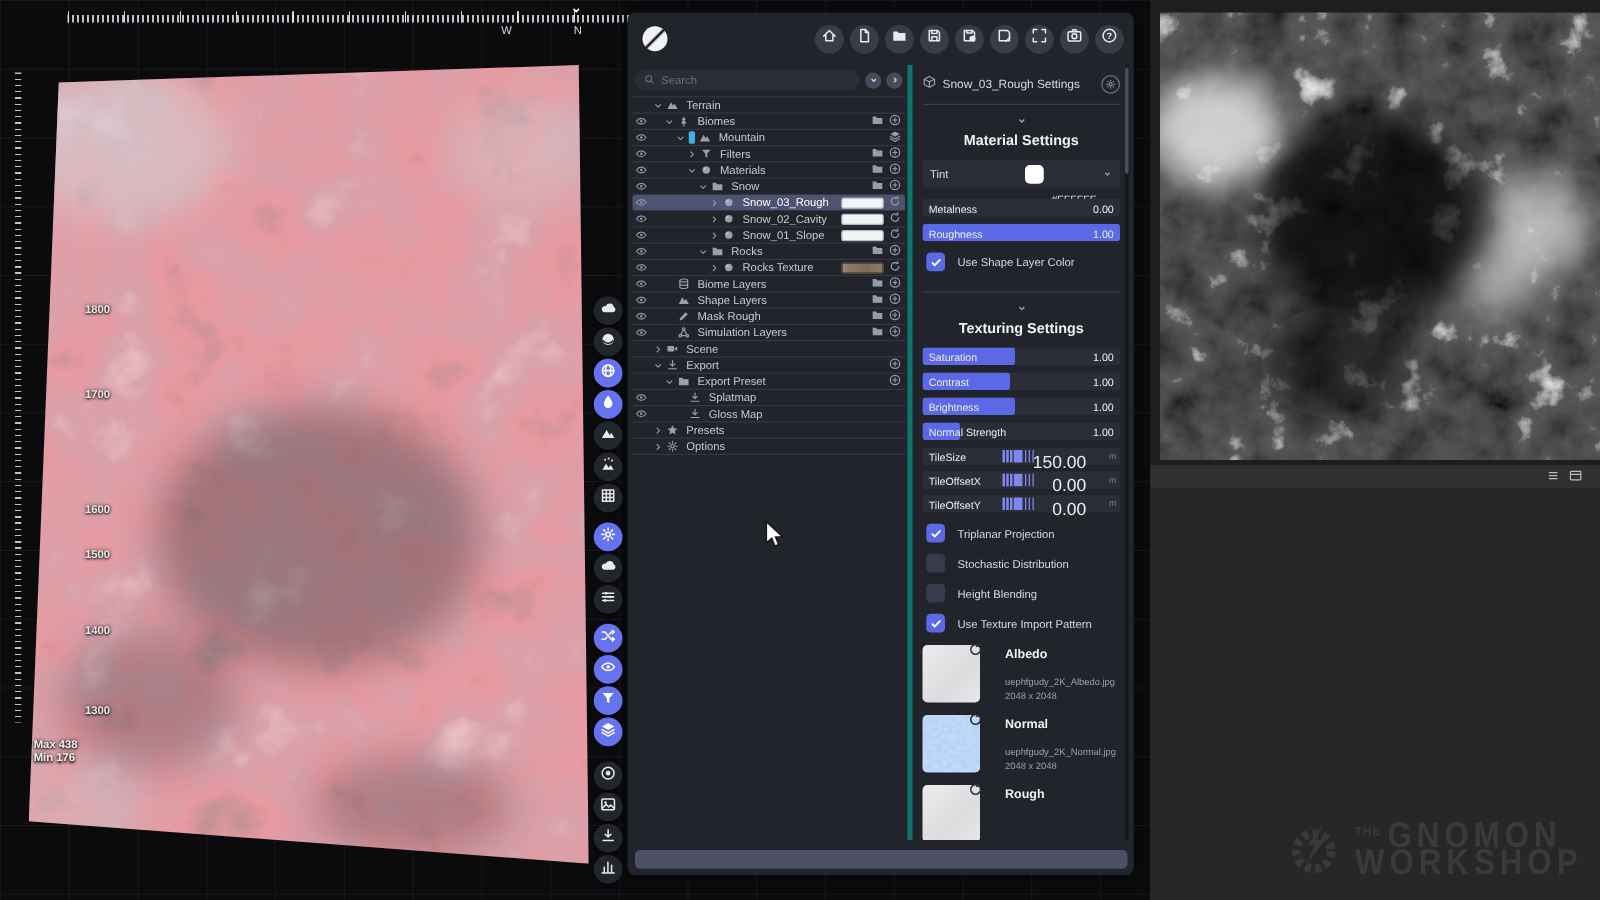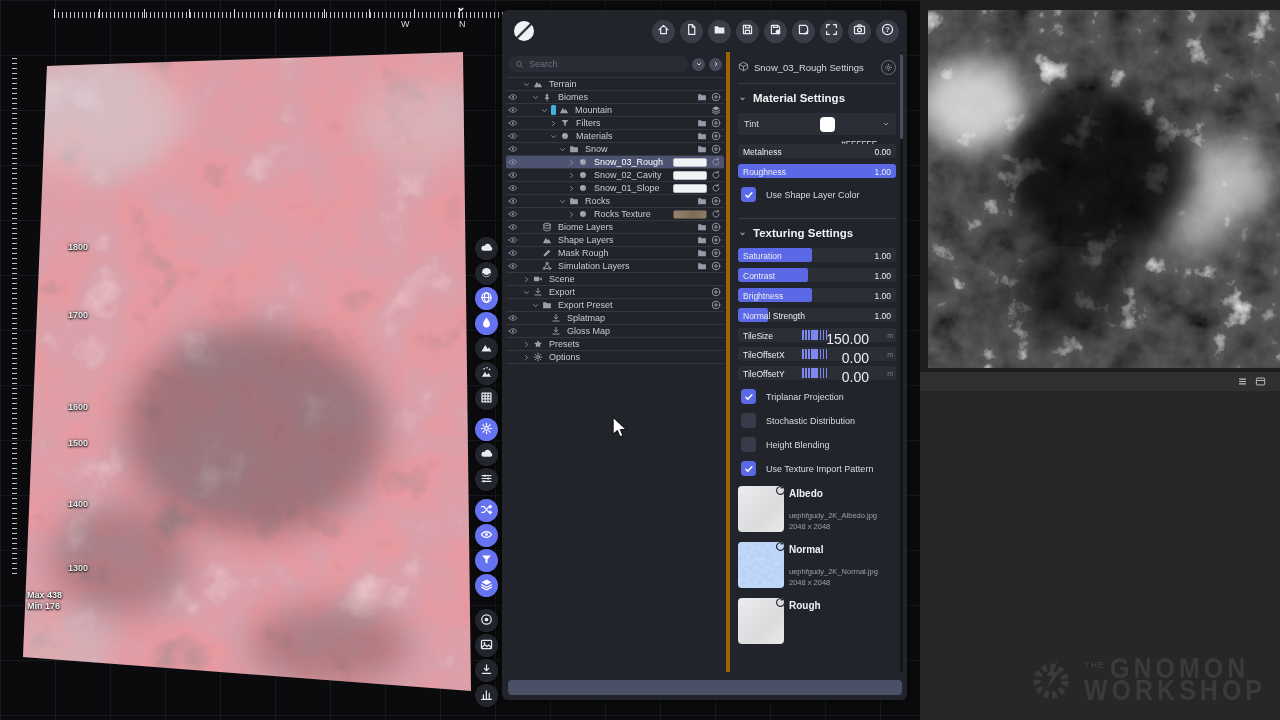--- a/index.html
+++ b/index.html
@@ -47,7 +47,7 @@
   .tb-btn svg{width:13px;height:13px;}
 
   .panel-cols{display:flex;height:620px;}
-  .tree-col{width:228px;padding:2px 2px 0 4px;border-right:4px solid #a16207;}
+  .tree-col{width:228px;padding:2px 2px 0 4px;border-right:4px solid #0f766e;}
   .insp-col{width:173px;padding:6px 7px 0 8px;overflow:hidden;position:relative;}
 
   

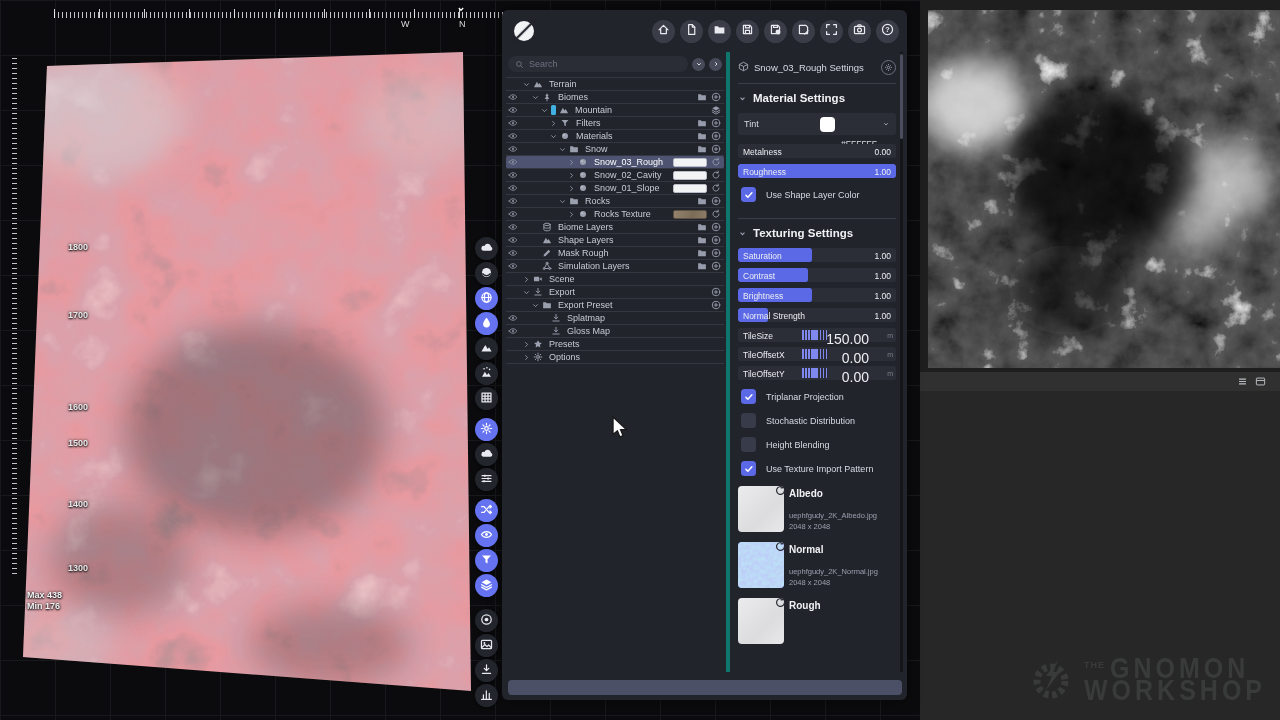--- a/index.html
+++ b/index.html
@@ -85,7 +85,7 @@
   .insp-gear{width:15px;height:15px;border-radius:50%;border:1px solid #6d7280;color:#aeb3bd;display:flex;align-items:center;justify-content:center;}
   .insp-gear svg{width:9px;height:9px;}
   .insp-div{height:1px;background:#3a3d49;margin:7px 0 6px 0;}
-  .sec-head{display:flex;align-items:center;gap:6px;color:#f0f1f4;font-size:11.5px;font-weight:bold;margin:8px 0 9px 0;}
+  .sec-head{display:flex;align-items:center;gap:6px;color:#f0f1f4;font-size:11.5px;font-weight:bold;margin:8px 0 9px 0;flex-direction:column;}
   .sec-head svg{width:9px;height:9px;color:#9aa0ad;}
   .tint-row{display:flex;align-items:center;background:#2c2e37;border-radius:3px;height:22px;padding:0 6px;margin-bottom:9px;}
   .tint-row .tl{color:#d7dae2;font-size:9px;flex:1;}

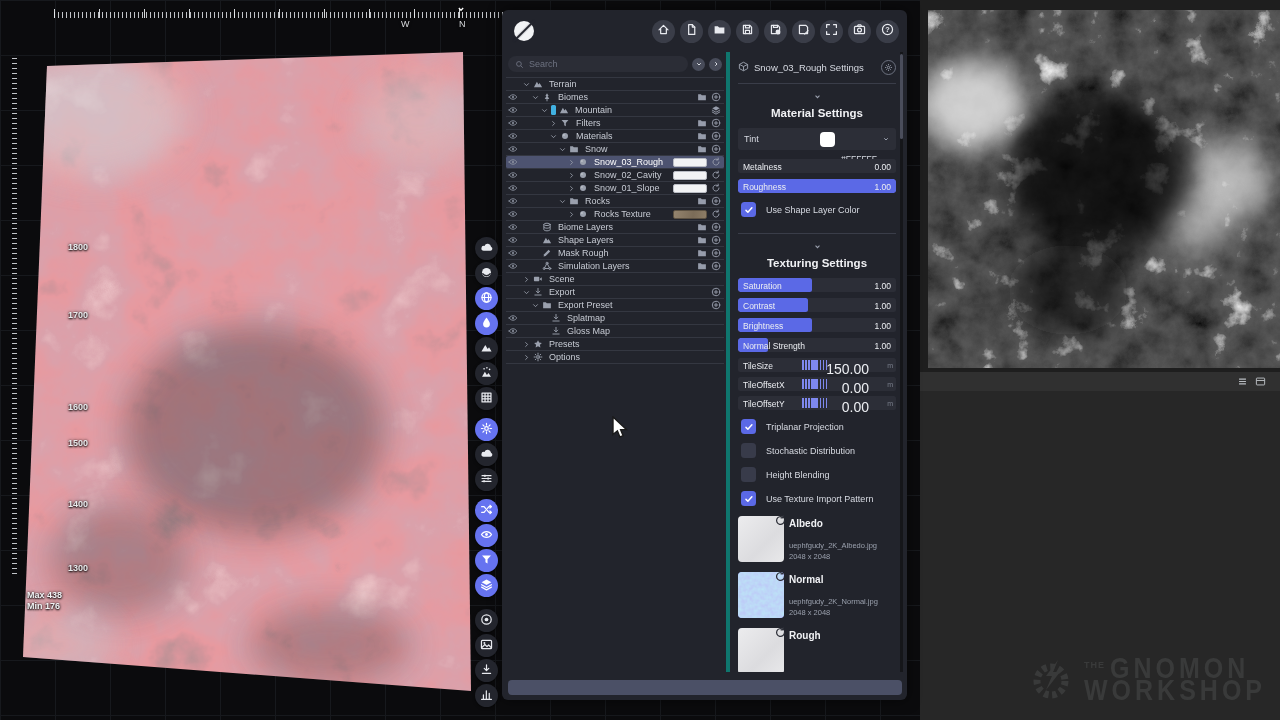--- a/index.html
+++ b/index.html
@@ -112,7 +112,7 @@
   .scrub i{display:block;width:1.5px;height:10px;background:#7e88ef;}
   .scrub i.blk{width:7px;}
 
-  .texcard{display:flex;gap:5px;margin:10px 0 2px 0;}
+  .texcard{display:flex;gap:20px;margin:10px 0 2px 0;}
   .textile{width:46px;height:46px;border-radius:4px;position:relative;flex:none;background:#e6e6e8;}
   .textile.albedo{background:linear-gradient(135deg,#ececee,#dcdcdf 60%,#e8e8ea);}
   .textile.normal{background:#8287ef;overflow:hidden;}

